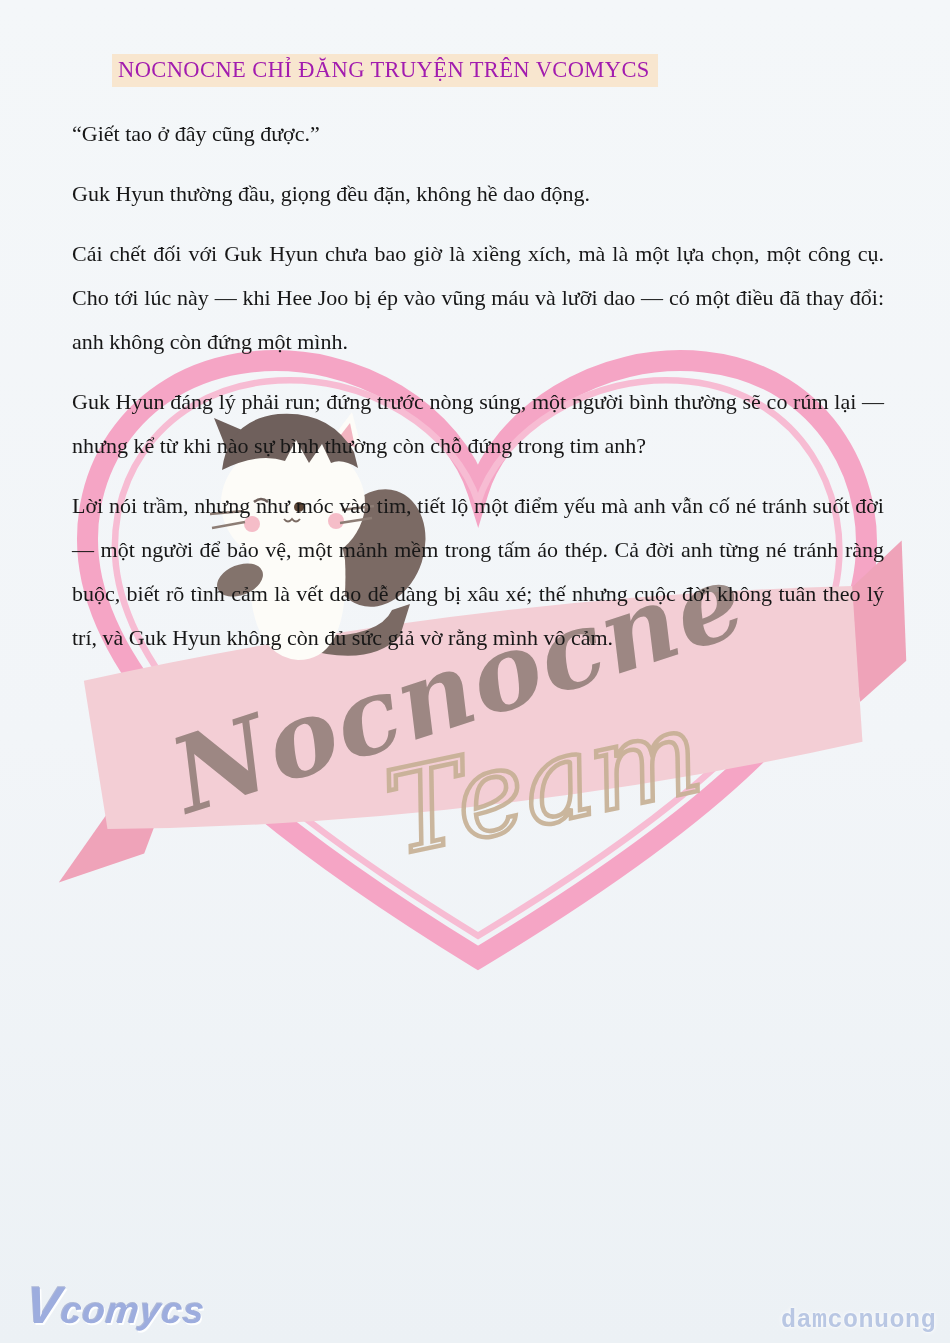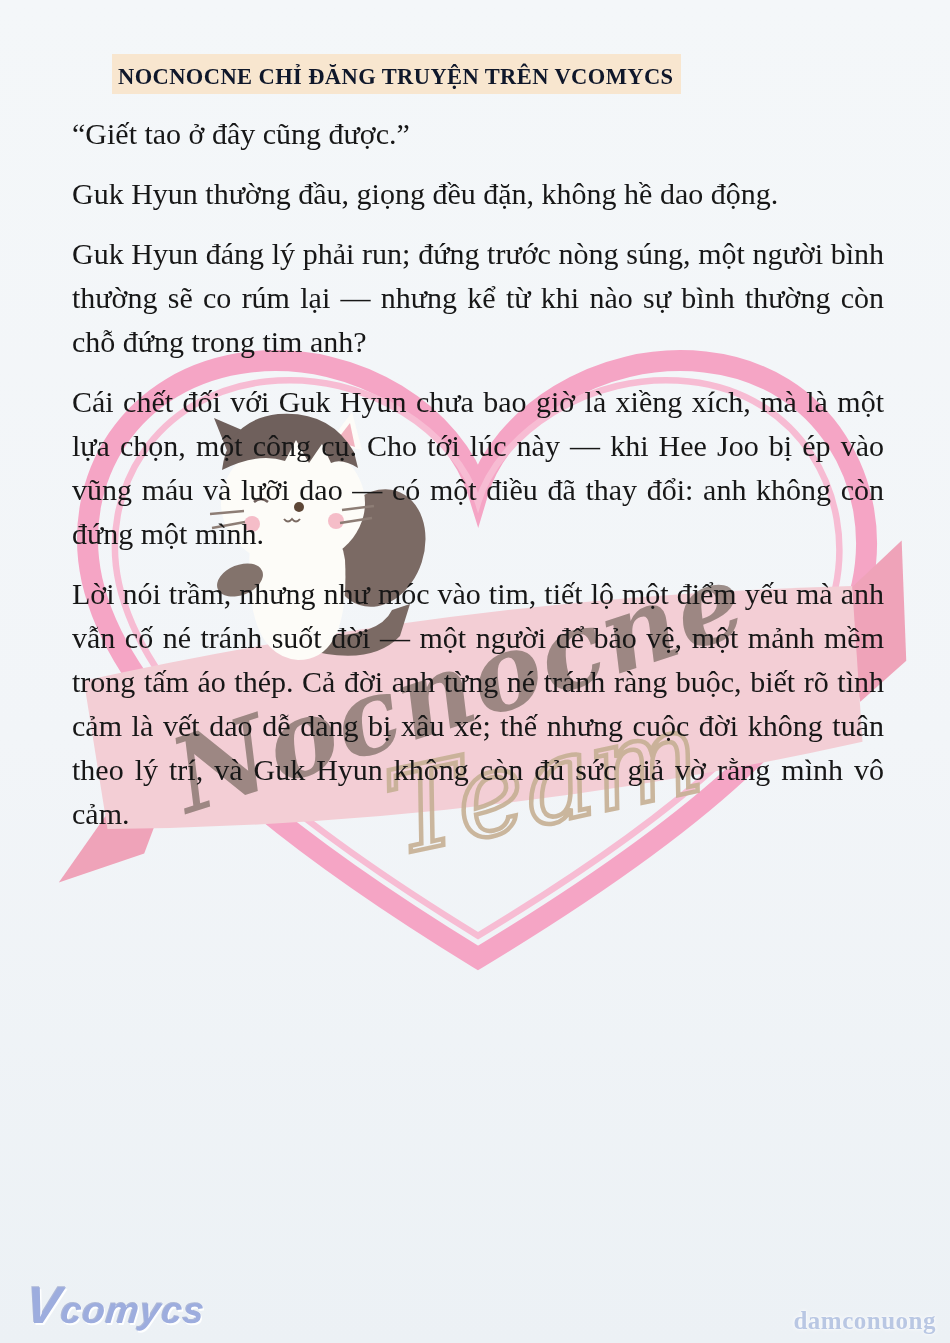--- a/index.html
+++ b/index.html
@@ -18,12 +18,12 @@
   .header-badge{
     position:absolute;left:112px;top:54px;
     background:#f8e6cf;
-    color:#0f172a;
+    color:#a21caf;
     font-family:"Liberation Serif", serif;
-    font-weight:bold;
+    font-weight:normal;
     font-size:22.5px;
     letter-spacing:0.4px;
-    padding:10px 8px 4px 6px;
+    padding:3px 8px 4px 6px;
     white-space:nowrap;
   }
   .content{

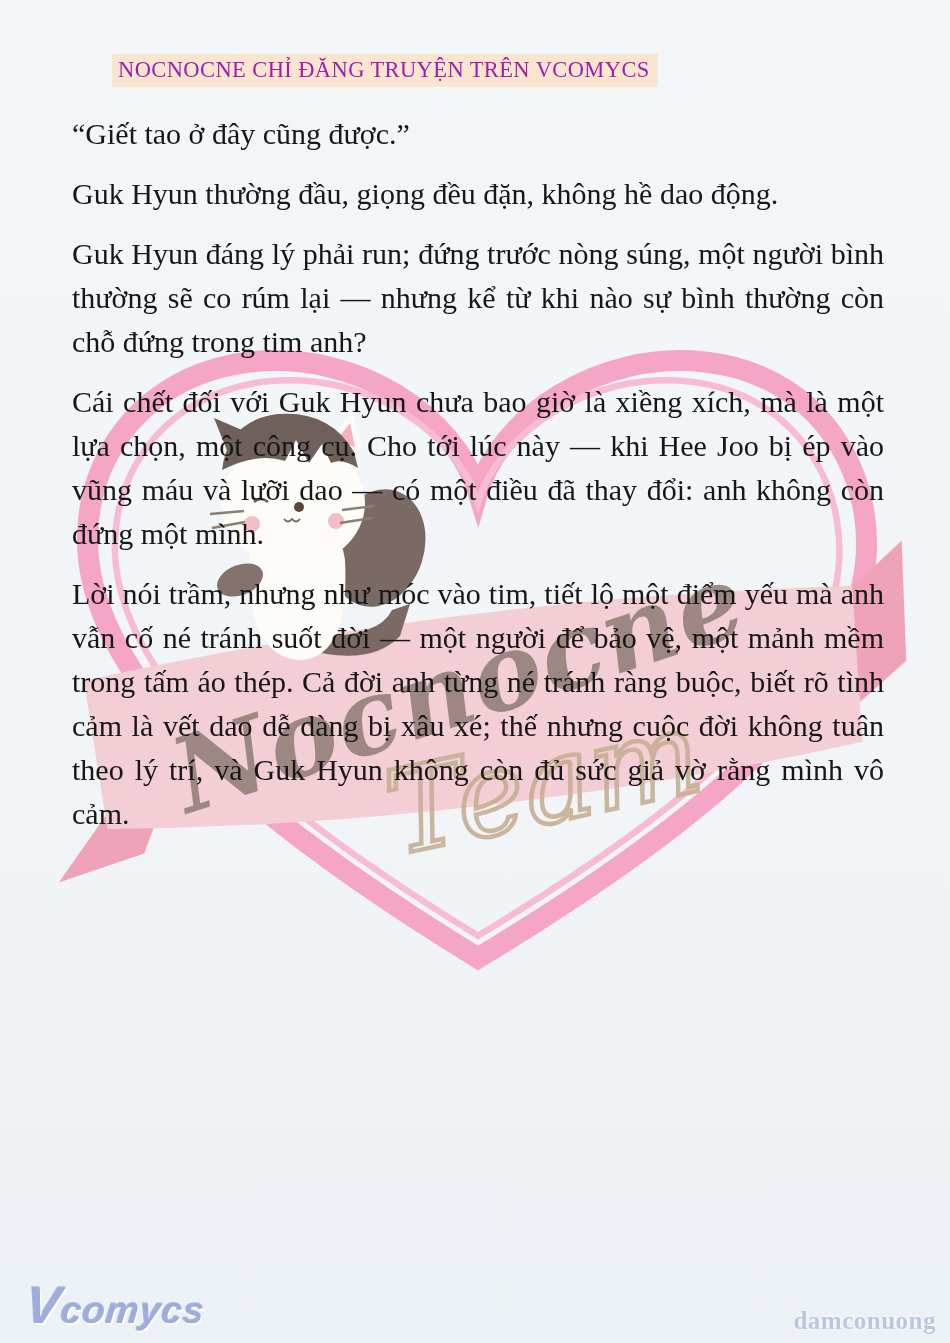--- a/index.html
+++ b/index.html
@@ -32,7 +32,7 @@
   }
   .content p{
     margin:0 0 16px 0;
-    font-size:30px;
+    font-size:22px;
     line-height:44px;
     text-align:justify;
   }

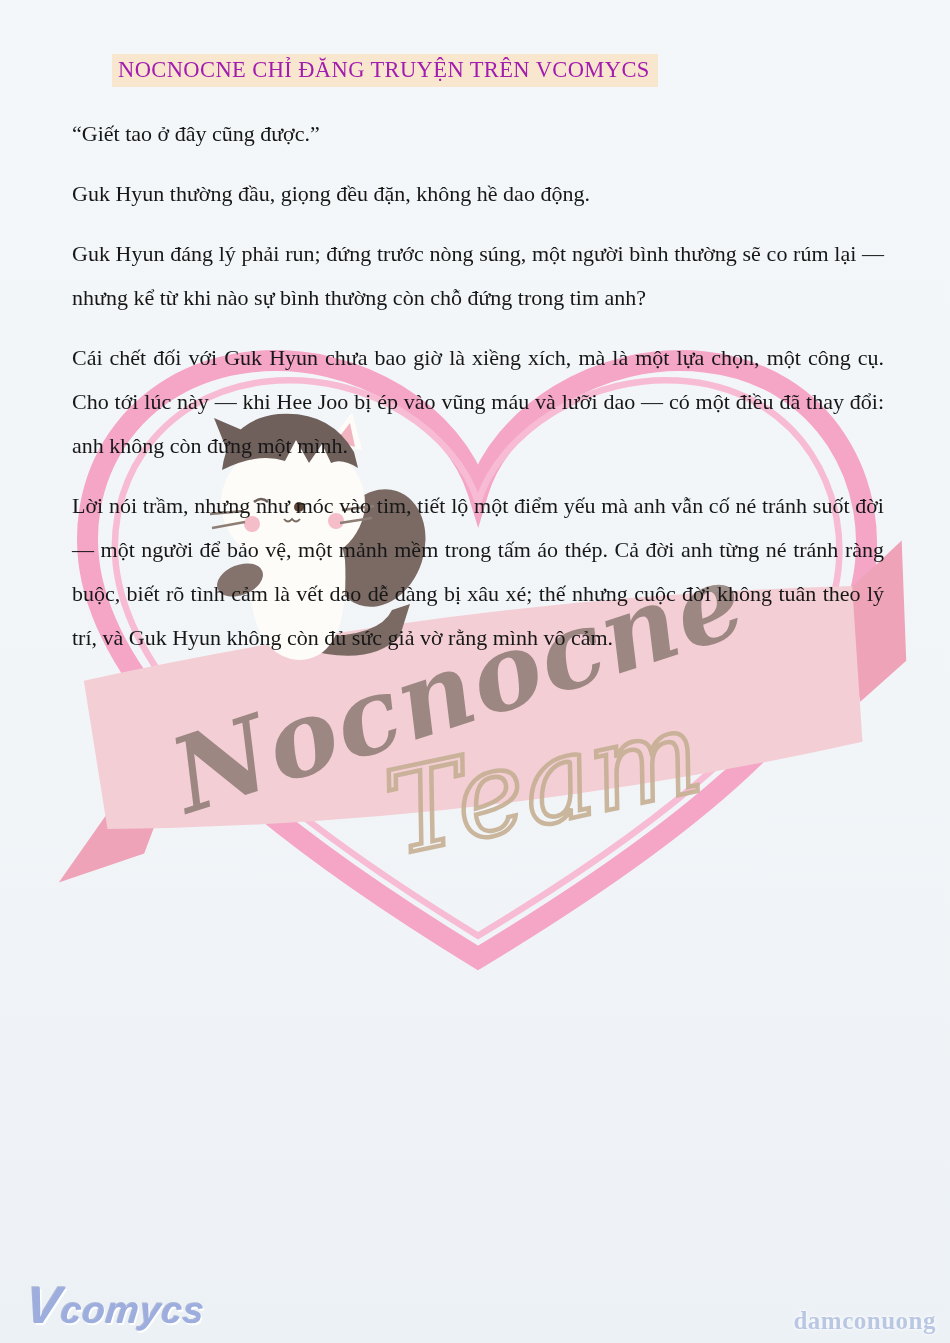--- a/index.html
+++ b/index.html
@@ -105,8 +105,8 @@
   <div class="content">
     <p>“Giết tao ở đây cũng được.”</p>
     <p>Guk Hyun thường đầu, giọng đều đặn, không hề dao động.</p>
+    <p>Cái chết đối với Guk Hyun chưa bao giờ là xiềng xích, mà là một lựa chọn, một công cụ. Cho tới lúc này — khi Hee Joo bị ép vào vũng máu và lưỡi dao — có một điều đã thay đổi: anh không còn đứng một mình.</p>
     <p>Guk Hyun đáng lý phải run; đứng trước nòng súng, một người bình thường sẽ co rúm lại — nhưng kể từ khi nào sự bình thường còn chỗ đứng trong tim anh?</p>
-    <p>Cái chết đối với Guk Hyun chưa bao giờ là xiềng xích, mà là một lựa chọn, một công cụ. Cho tới lúc này — khi Hee Joo bị ép vào vũng máu và lưỡi dao — có một điều đã thay đổi: anh không còn đứng một mình.</p>
     <p>Lời nói trầm, nhưng như móc vào tim, tiết lộ một điểm yếu mà anh vẫn cố né tránh suốt đời — một người để bảo vệ, một mảnh mềm trong tấm áo thép. Cả đời anh từng né tránh ràng buộc, biết rõ tình cảm là vết dao dễ dàng bị xâu xé; thế nhưng cuộc đời không tuân theo lý trí, và Guk Hyun không còn đủ sức giả vờ rằng mình vô cảm.</p>
   </div>
 

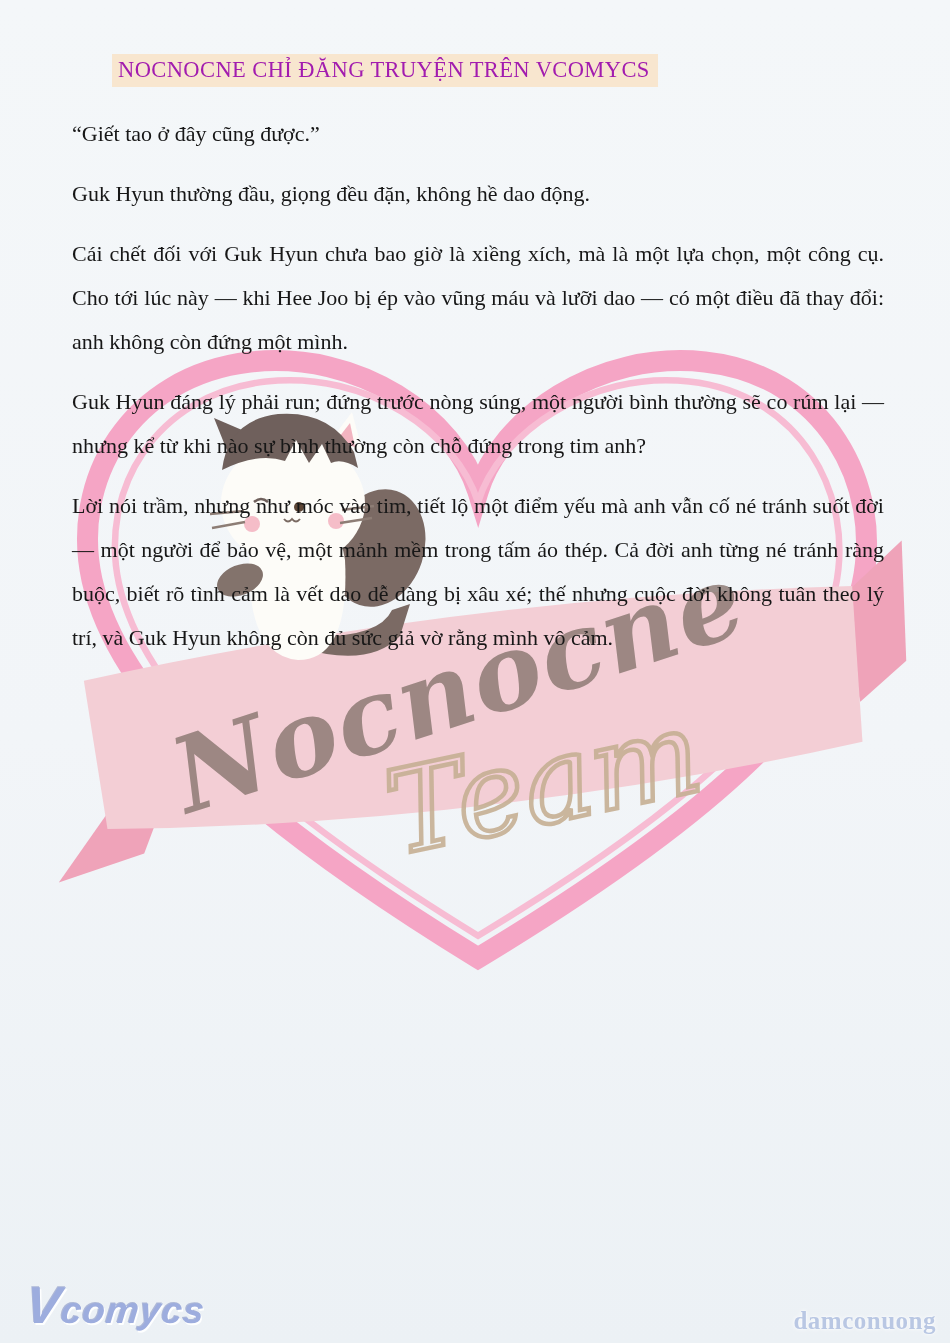--- a/index.html
+++ b/index.html
@@ -49,7 +49,7 @@
   .vcomycs::first-letter{font-size:1.4em;}
   .credit{
     position:absolute;right:14px;bottom:8px;
-    font-family:Liberation Serif, serif;
+    font-family:Liberation Mono, monospace;
     font-weight:bold;
     font-size:25px;
     color:#b9c7e3;

